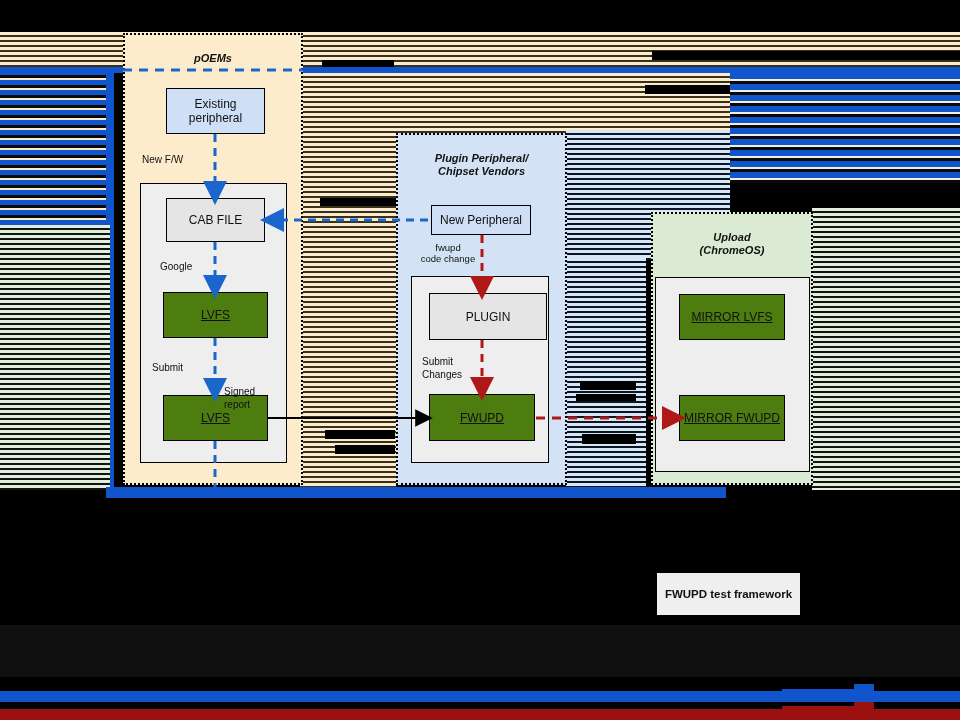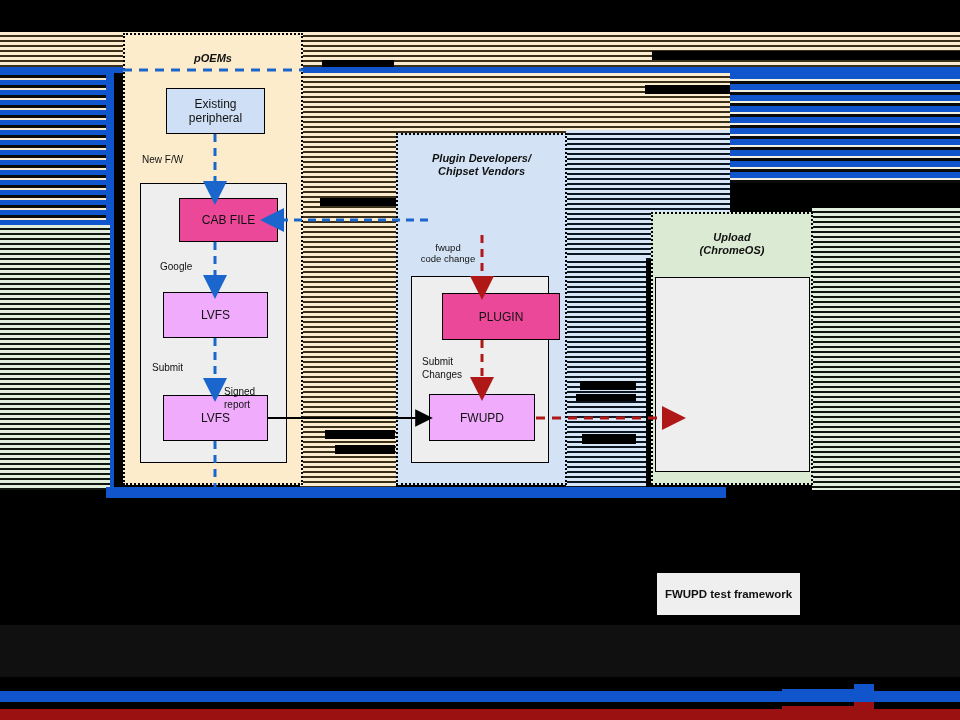--- a/index.html
+++ b/index.html
@@ -102,7 +102,7 @@
   </div>
 
   <div class="container" style="left:396px;top:133px;width:171px;height:352px;background:#d3e3f5;">
-    <div class="c-title" style="top:17px;white-space:pre-line;">Plugin Developers/
+    <div class="c-title" style="top:17px;white-space:pre-line;">Plugin Peripheral/
 Chipset Vendors</div>
   </div>
 

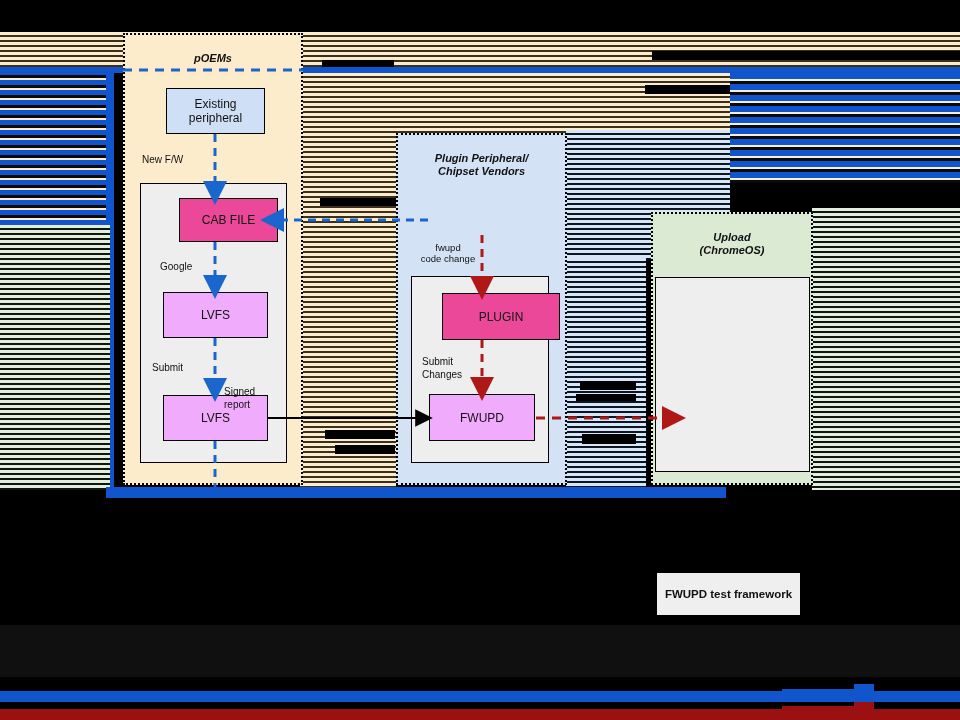--- a/index.html
+++ b/index.html
@@ -46,7 +46,7 @@
     font-size:12px;color:#111;text-align:center;line-height:14px;
   }
   .n-blue{background:#cfdff5;}
-  .n-pink{background:#ec4899;margin-left:13px;}
+  .n-pink{background:#e5e5e5;}
   .n-green{background:#f0abfc;}
   .n-white{background:#efefef;border:none;}
 

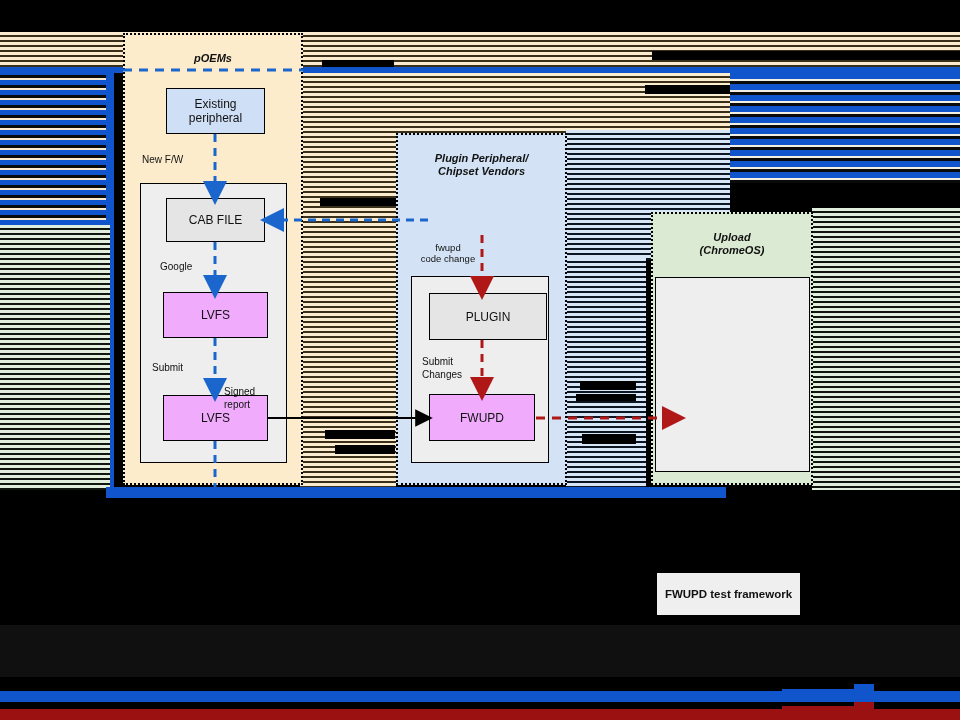--- a/index.html
+++ b/index.html
@@ -124,6 +124,7 @@
 
   <div class="node n-green" style="left:163px;top:395px;width:105px;height:46px;">LVFS</div>
 
+  <div class="node n-blue" style="left:431px;top:205px;width:100px;height:30px;">New Peripheral</div>
 
   <div class="node n-pink" style="left:429px;top:293px;width:118px;height:47px;">PLUGIN</div>
 

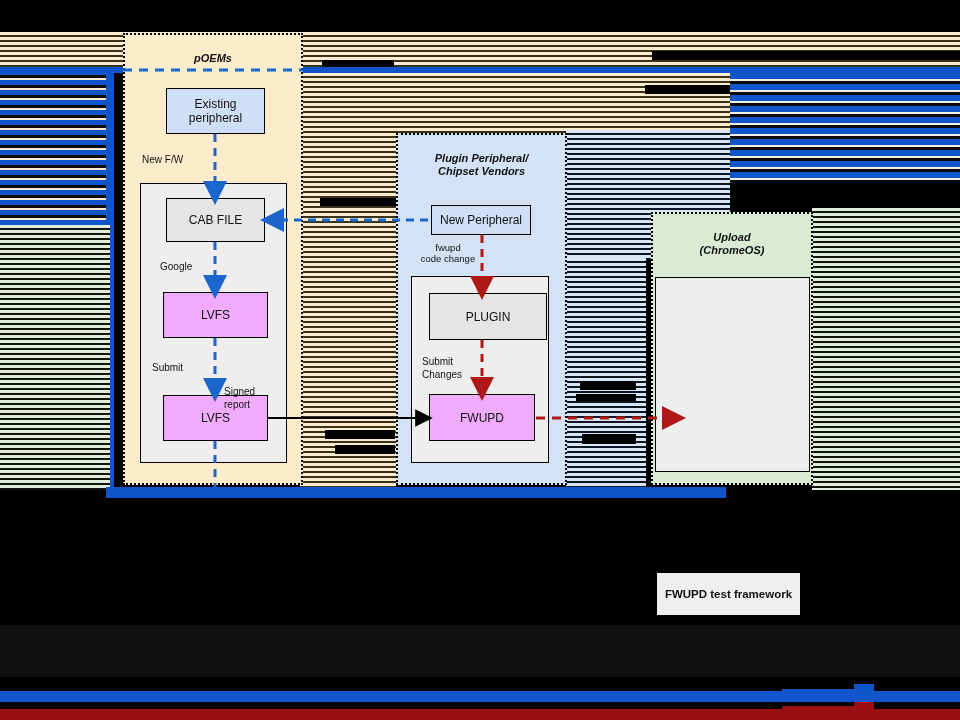--- a/index.html
+++ b/index.html
@@ -47,7 +47,7 @@
   }
   .n-blue{background:#cfdff5;}
   .n-pink{background:#e5e5e5;}
-  .n-green{background:#f0abfc;}
+  .n-green{background:#4d7c0f;text-decoration:underline;}
   .n-white{background:#efefef;border:none;}
 
   .edge-label{

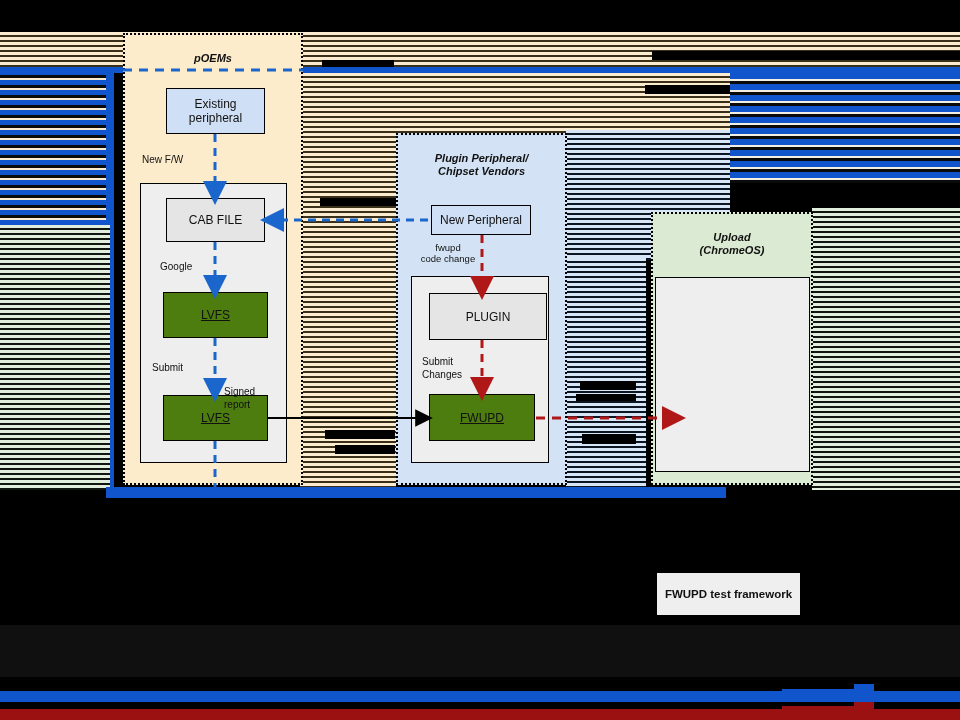--- a/index.html
+++ b/index.html
@@ -130,6 +130,7 @@
 
   <div class="node n-green" style="left:429px;top:394px;width:106px;height:47px;">FWUPD</div>
 
+  <div class="node n-green" style="left:679px;top:294px;width:106px;height:46px;">MIRROR LVFS</div>
 
 
   <div class="edge-label" style="left:142px;top:153px;width:80px;text-align:left;">New F/W</div>

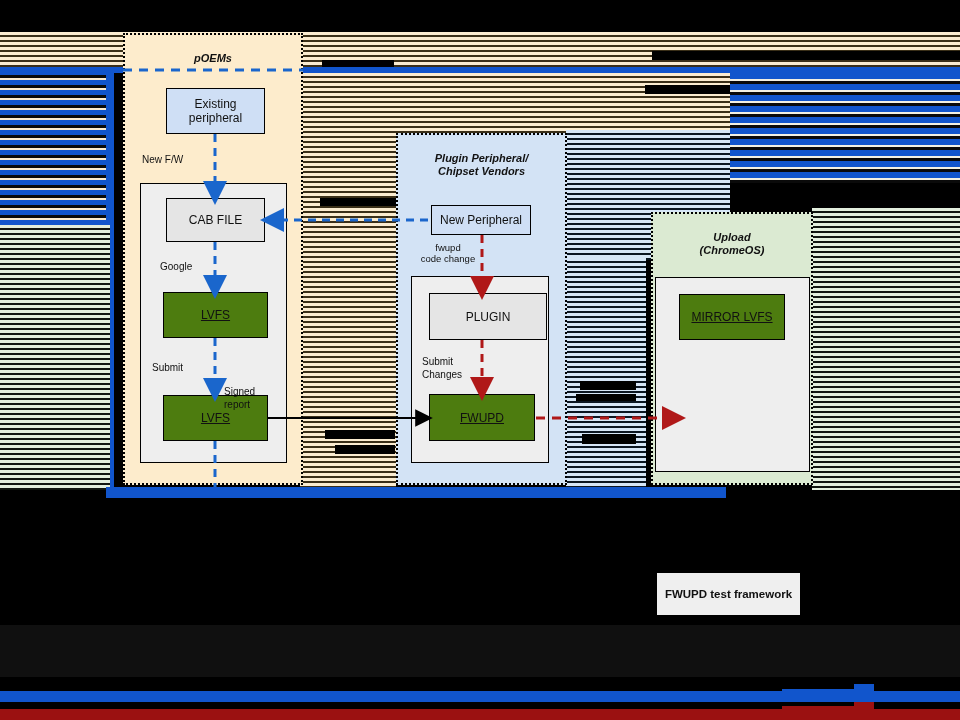--- a/index.html
+++ b/index.html
@@ -132,6 +132,7 @@
 
   <div class="node n-green" style="left:679px;top:294px;width:106px;height:46px;">MIRROR LVFS</div>
 
+  <div class="node n-green" style="left:679px;top:395px;width:106px;height:46px;">MIRROR FWUPD</div>
 
   <div class="edge-label" style="left:142px;top:153px;width:80px;text-align:left;">New F/W</div>
 

